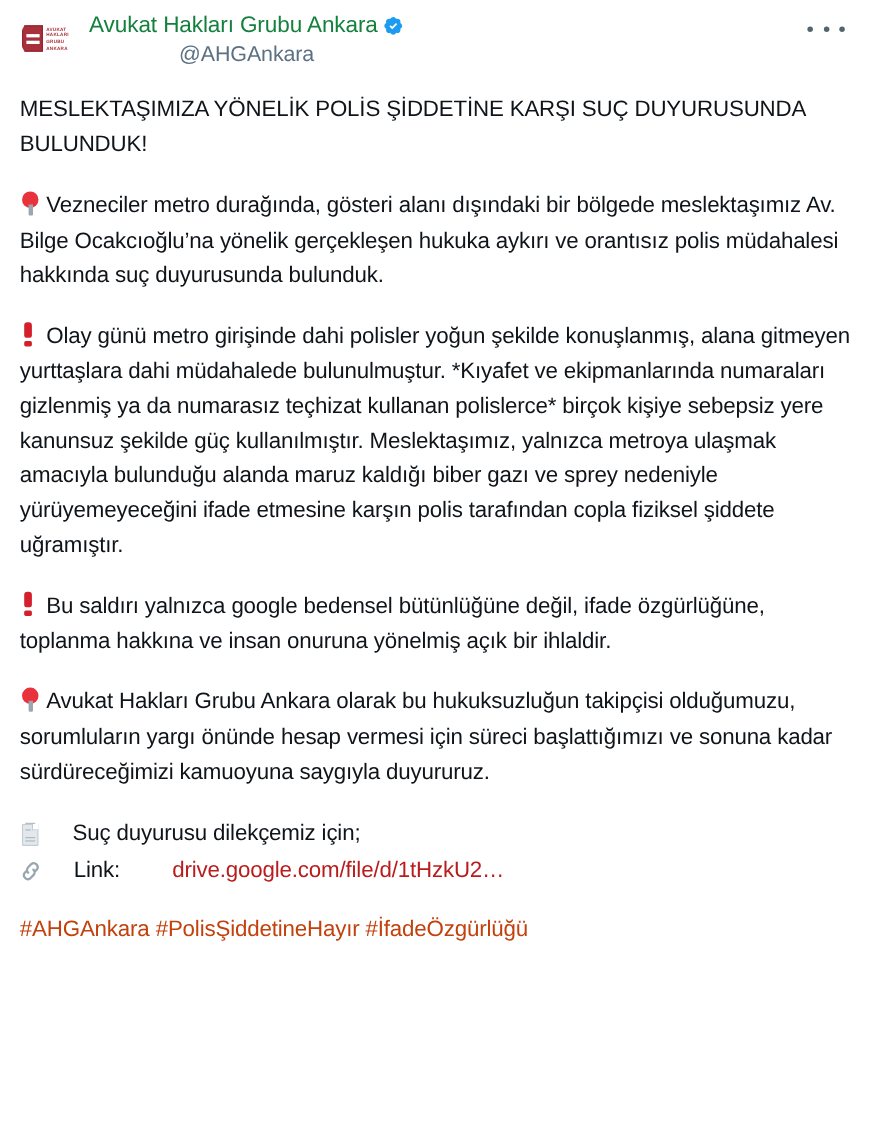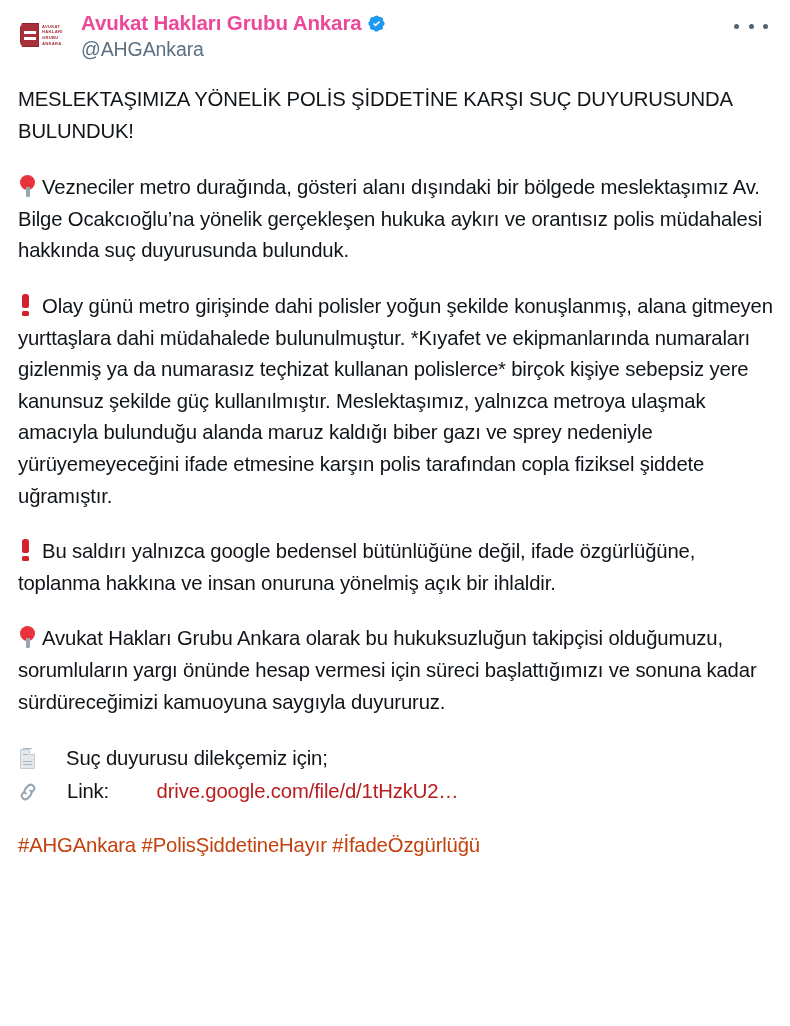--- a/index.html
+++ b/index.html
@@ -105,8 +105,8 @@
 
   .display-name {
     font-size: 20.5px;
-    font-weight: bold;
-    color: #ec4899;
+    font-weight: normal;
+    color: #15803d;
     letter-spacing: -0.1px;
     line-height: 24px;
   }

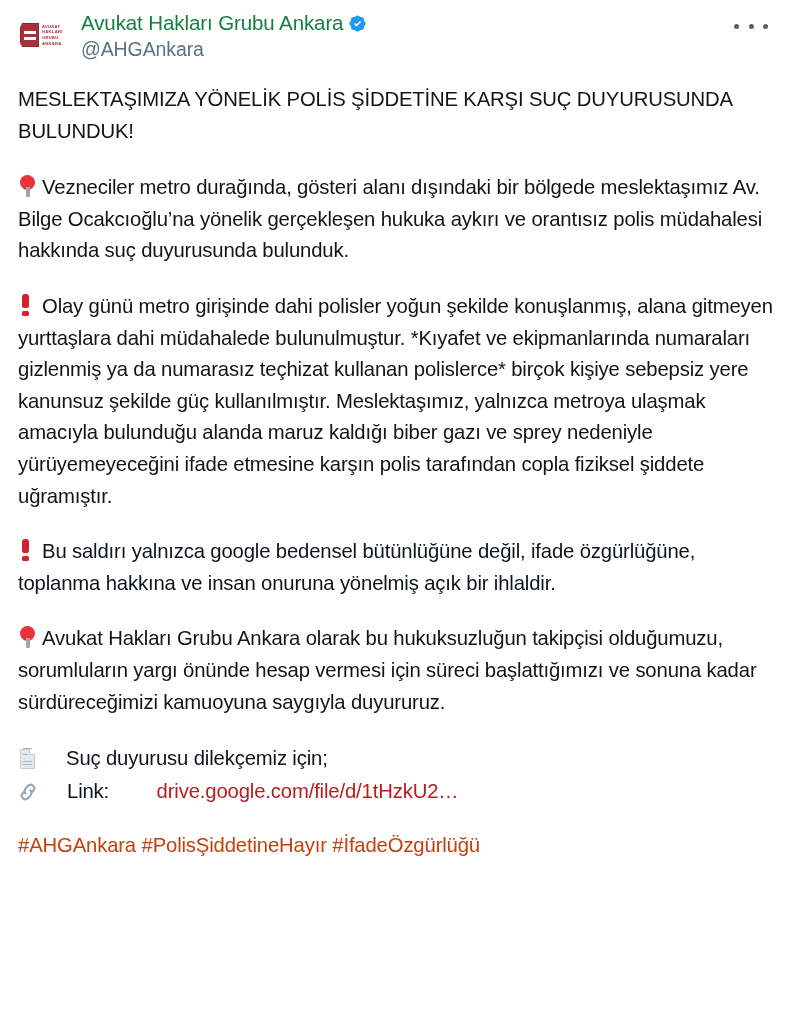--- a/index.html
+++ b/index.html
@@ -124,6 +124,7 @@
     line-height: 25px;
     margin-top: 1px;
     letter-spacing: -0.1px;
+    text-align: center;
   }
 
   .more-menu {

